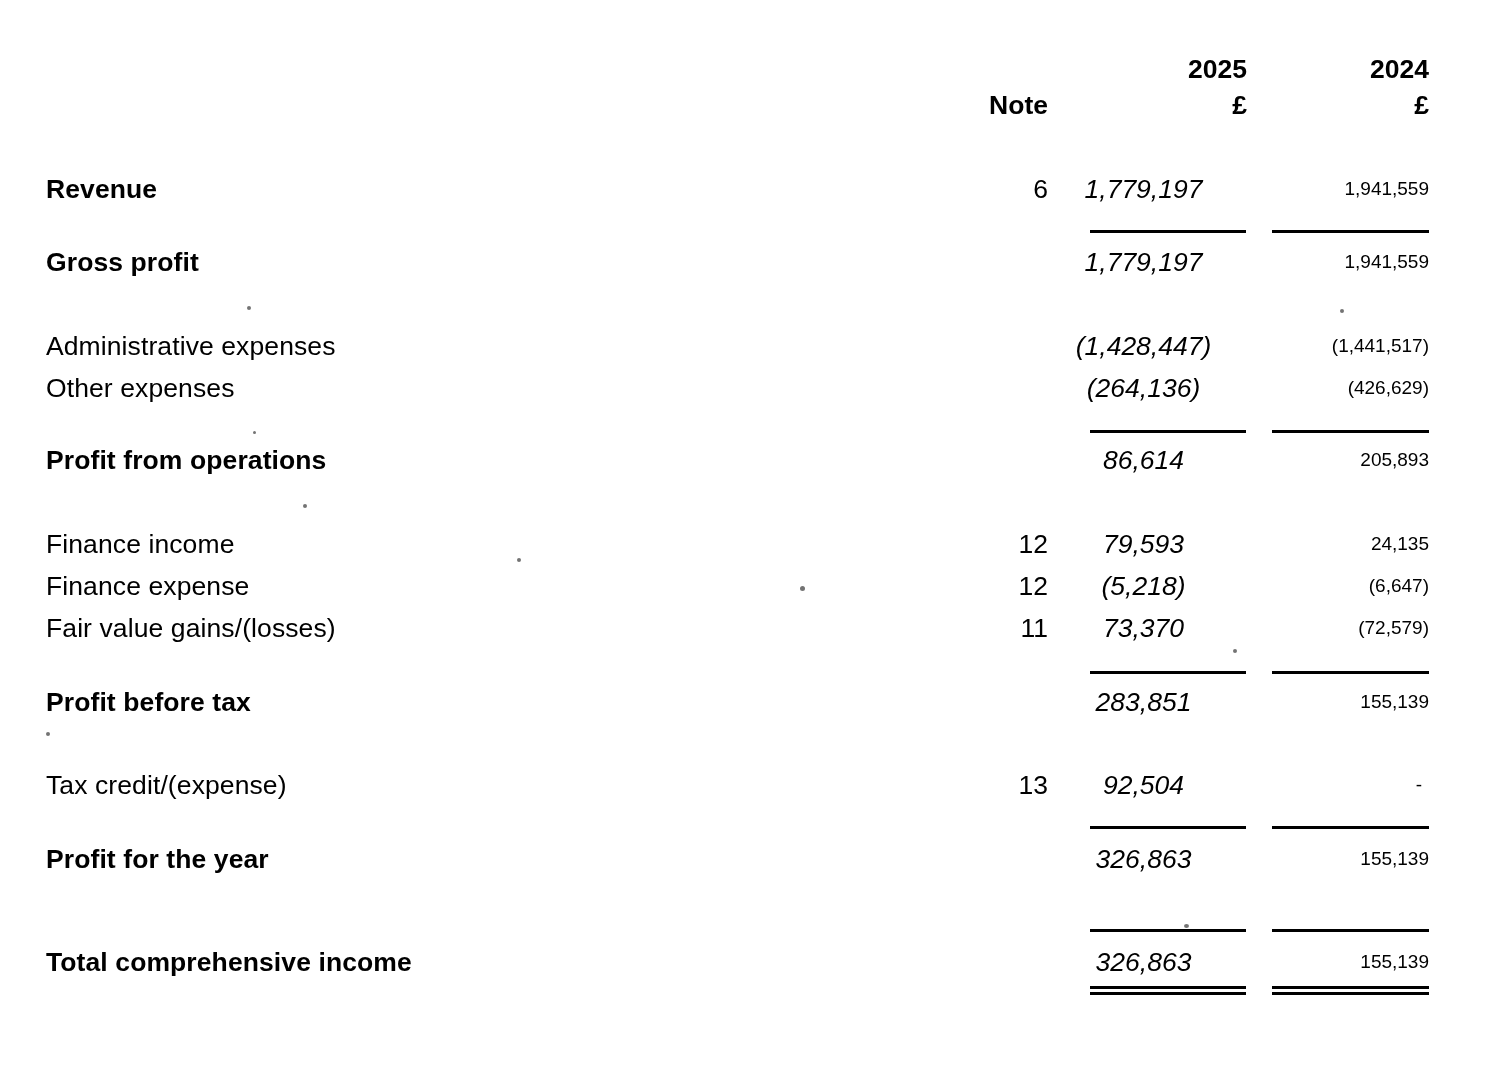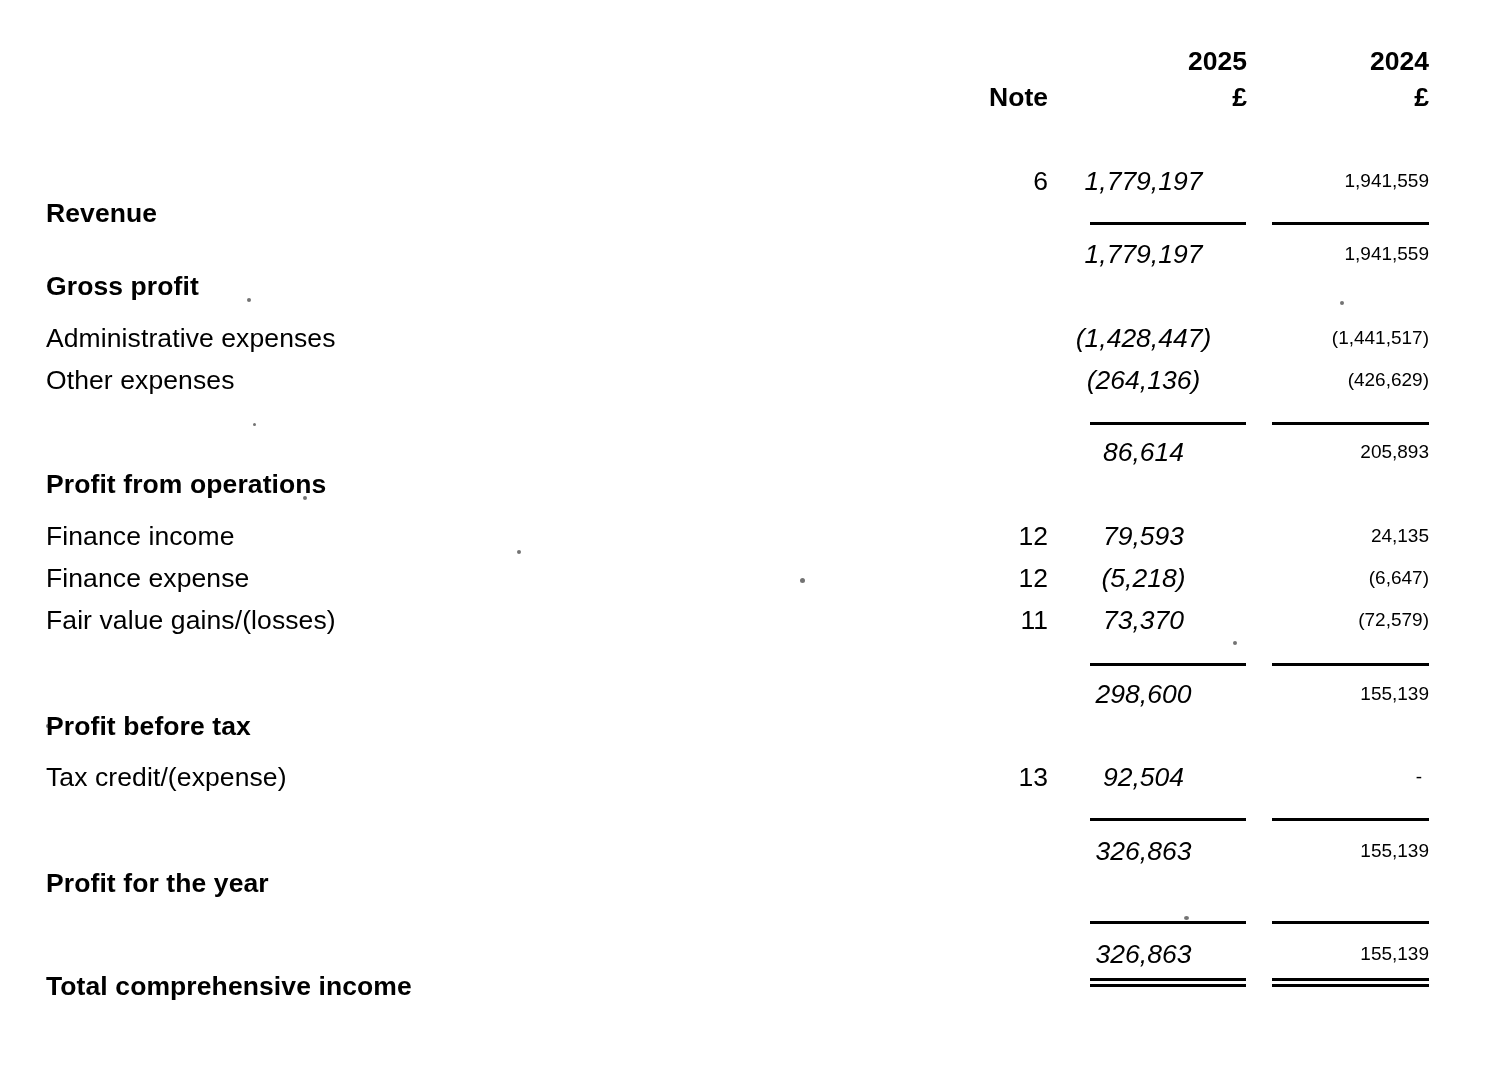--- a/index.html
+++ b/index.html
@@ -20,7 +20,7 @@
   .sheet {
     position: absolute;
     left: 0;
-    top: 8px;
+    top: 16px;
     width: 1488px;
     height: 1032px;
   }

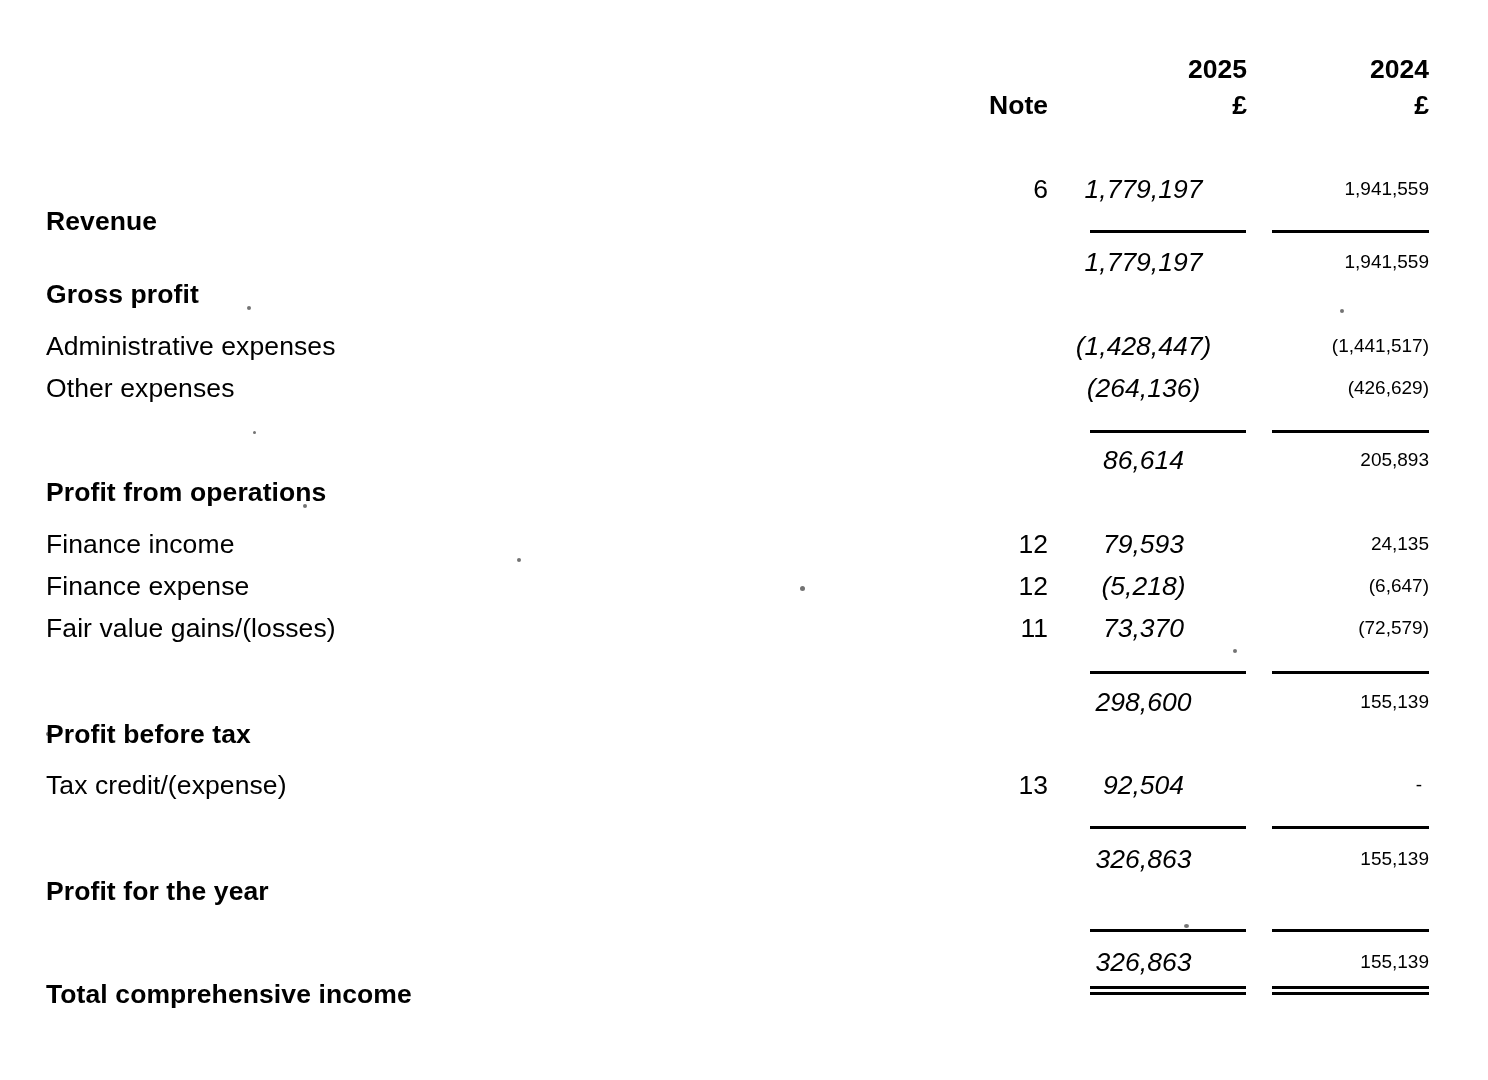--- a/index.html
+++ b/index.html
@@ -41,7 +41,7 @@
     white-space: nowrap;
     letter-spacing: 0.1px;
   }
-  .label.bold { font-weight: bold; margin-top: 32px; }
+  .label.bold { font-weight: bold; }
 
   .note {
     position: absolute;

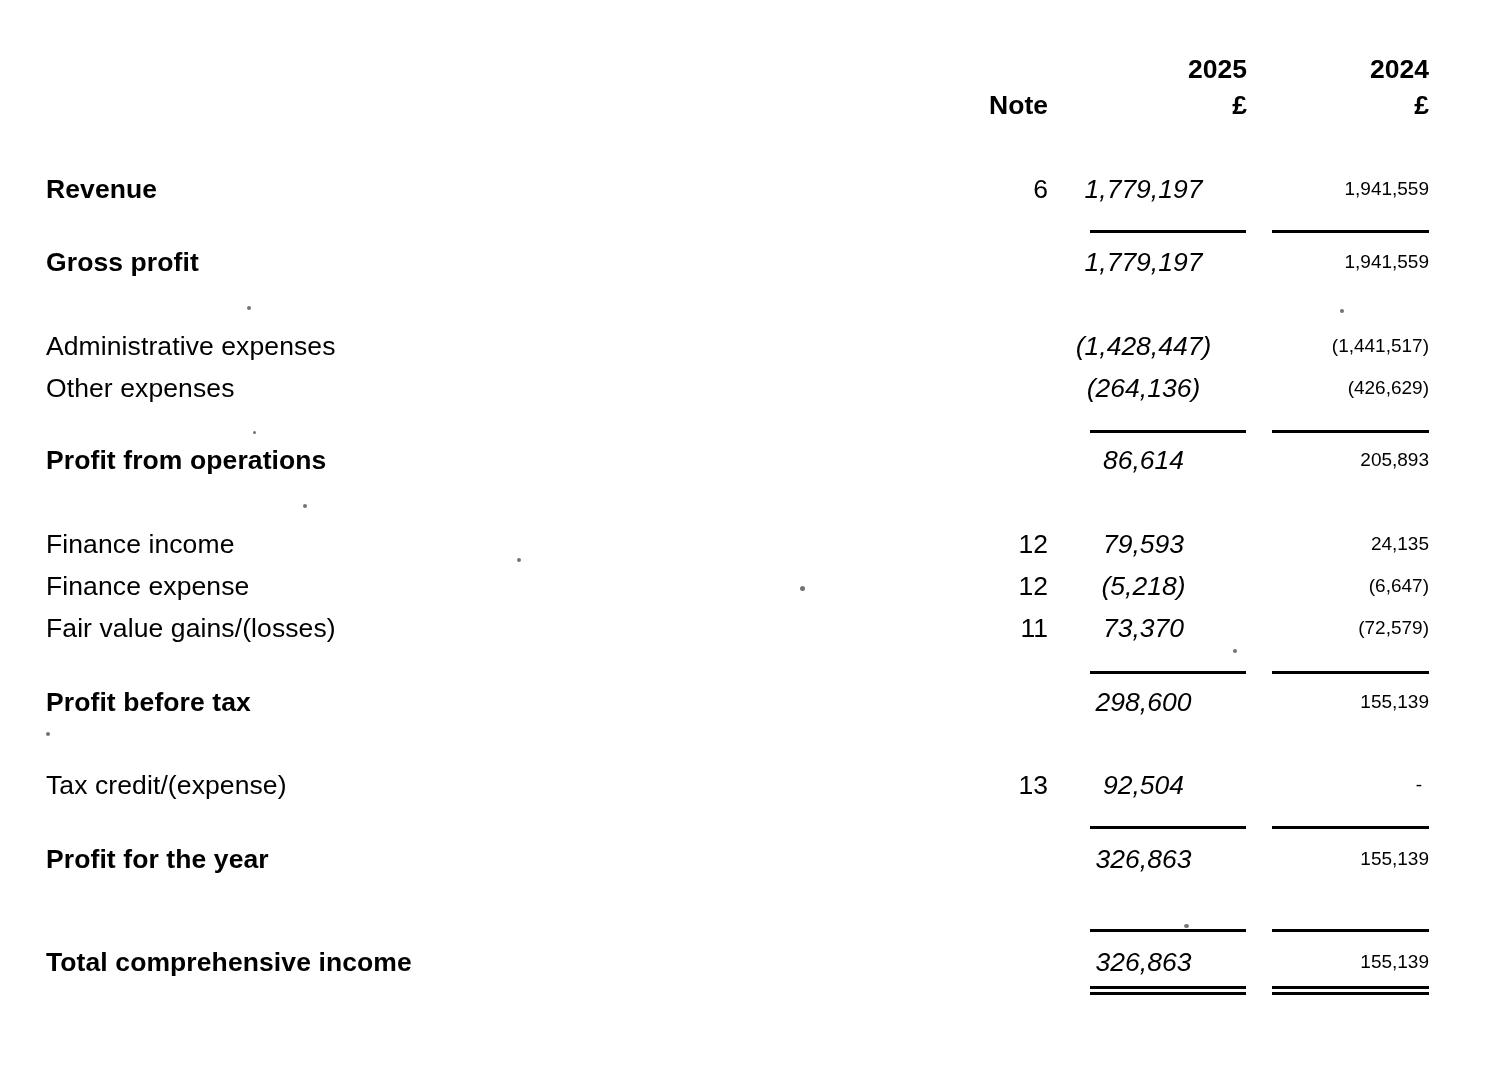--- a/index.html
+++ b/index.html
@@ -207,7 +207,7 @@
   <div class="row" style="top:671px;">
     <div class="label bold">Profit before tax</div>
     <div class="note"></div>
-    <div class="c2025">298,600</div>
+    <div class="c2025">283,851</div>
     <div class="c2024">155,139</div>
   </div>
 

